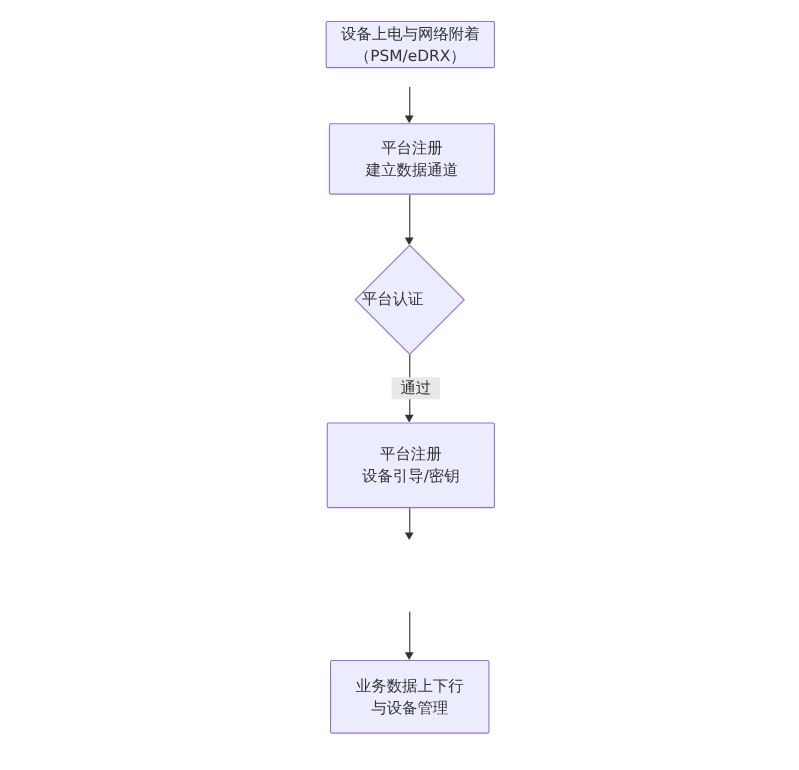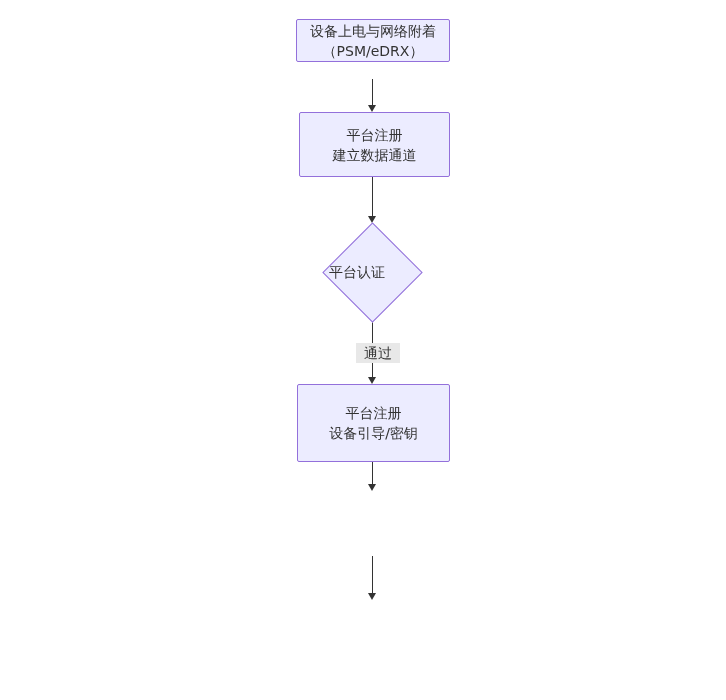--- a/index.html
+++ b/index.html
@@ -119,6 +119,10 @@
   <div class="vline" style="left:372px; top:556px; height:38px;"></div>
   <div class="ahead" style="left:368px; top:593px;"></div>
 
+  <div class="node" style="left:300px; top:600px; width:145px; height:67px;">
+    <span>业务数据上下行</span>
+    <span>与设备管理</span>
+  </div>
 
 </div>
 

